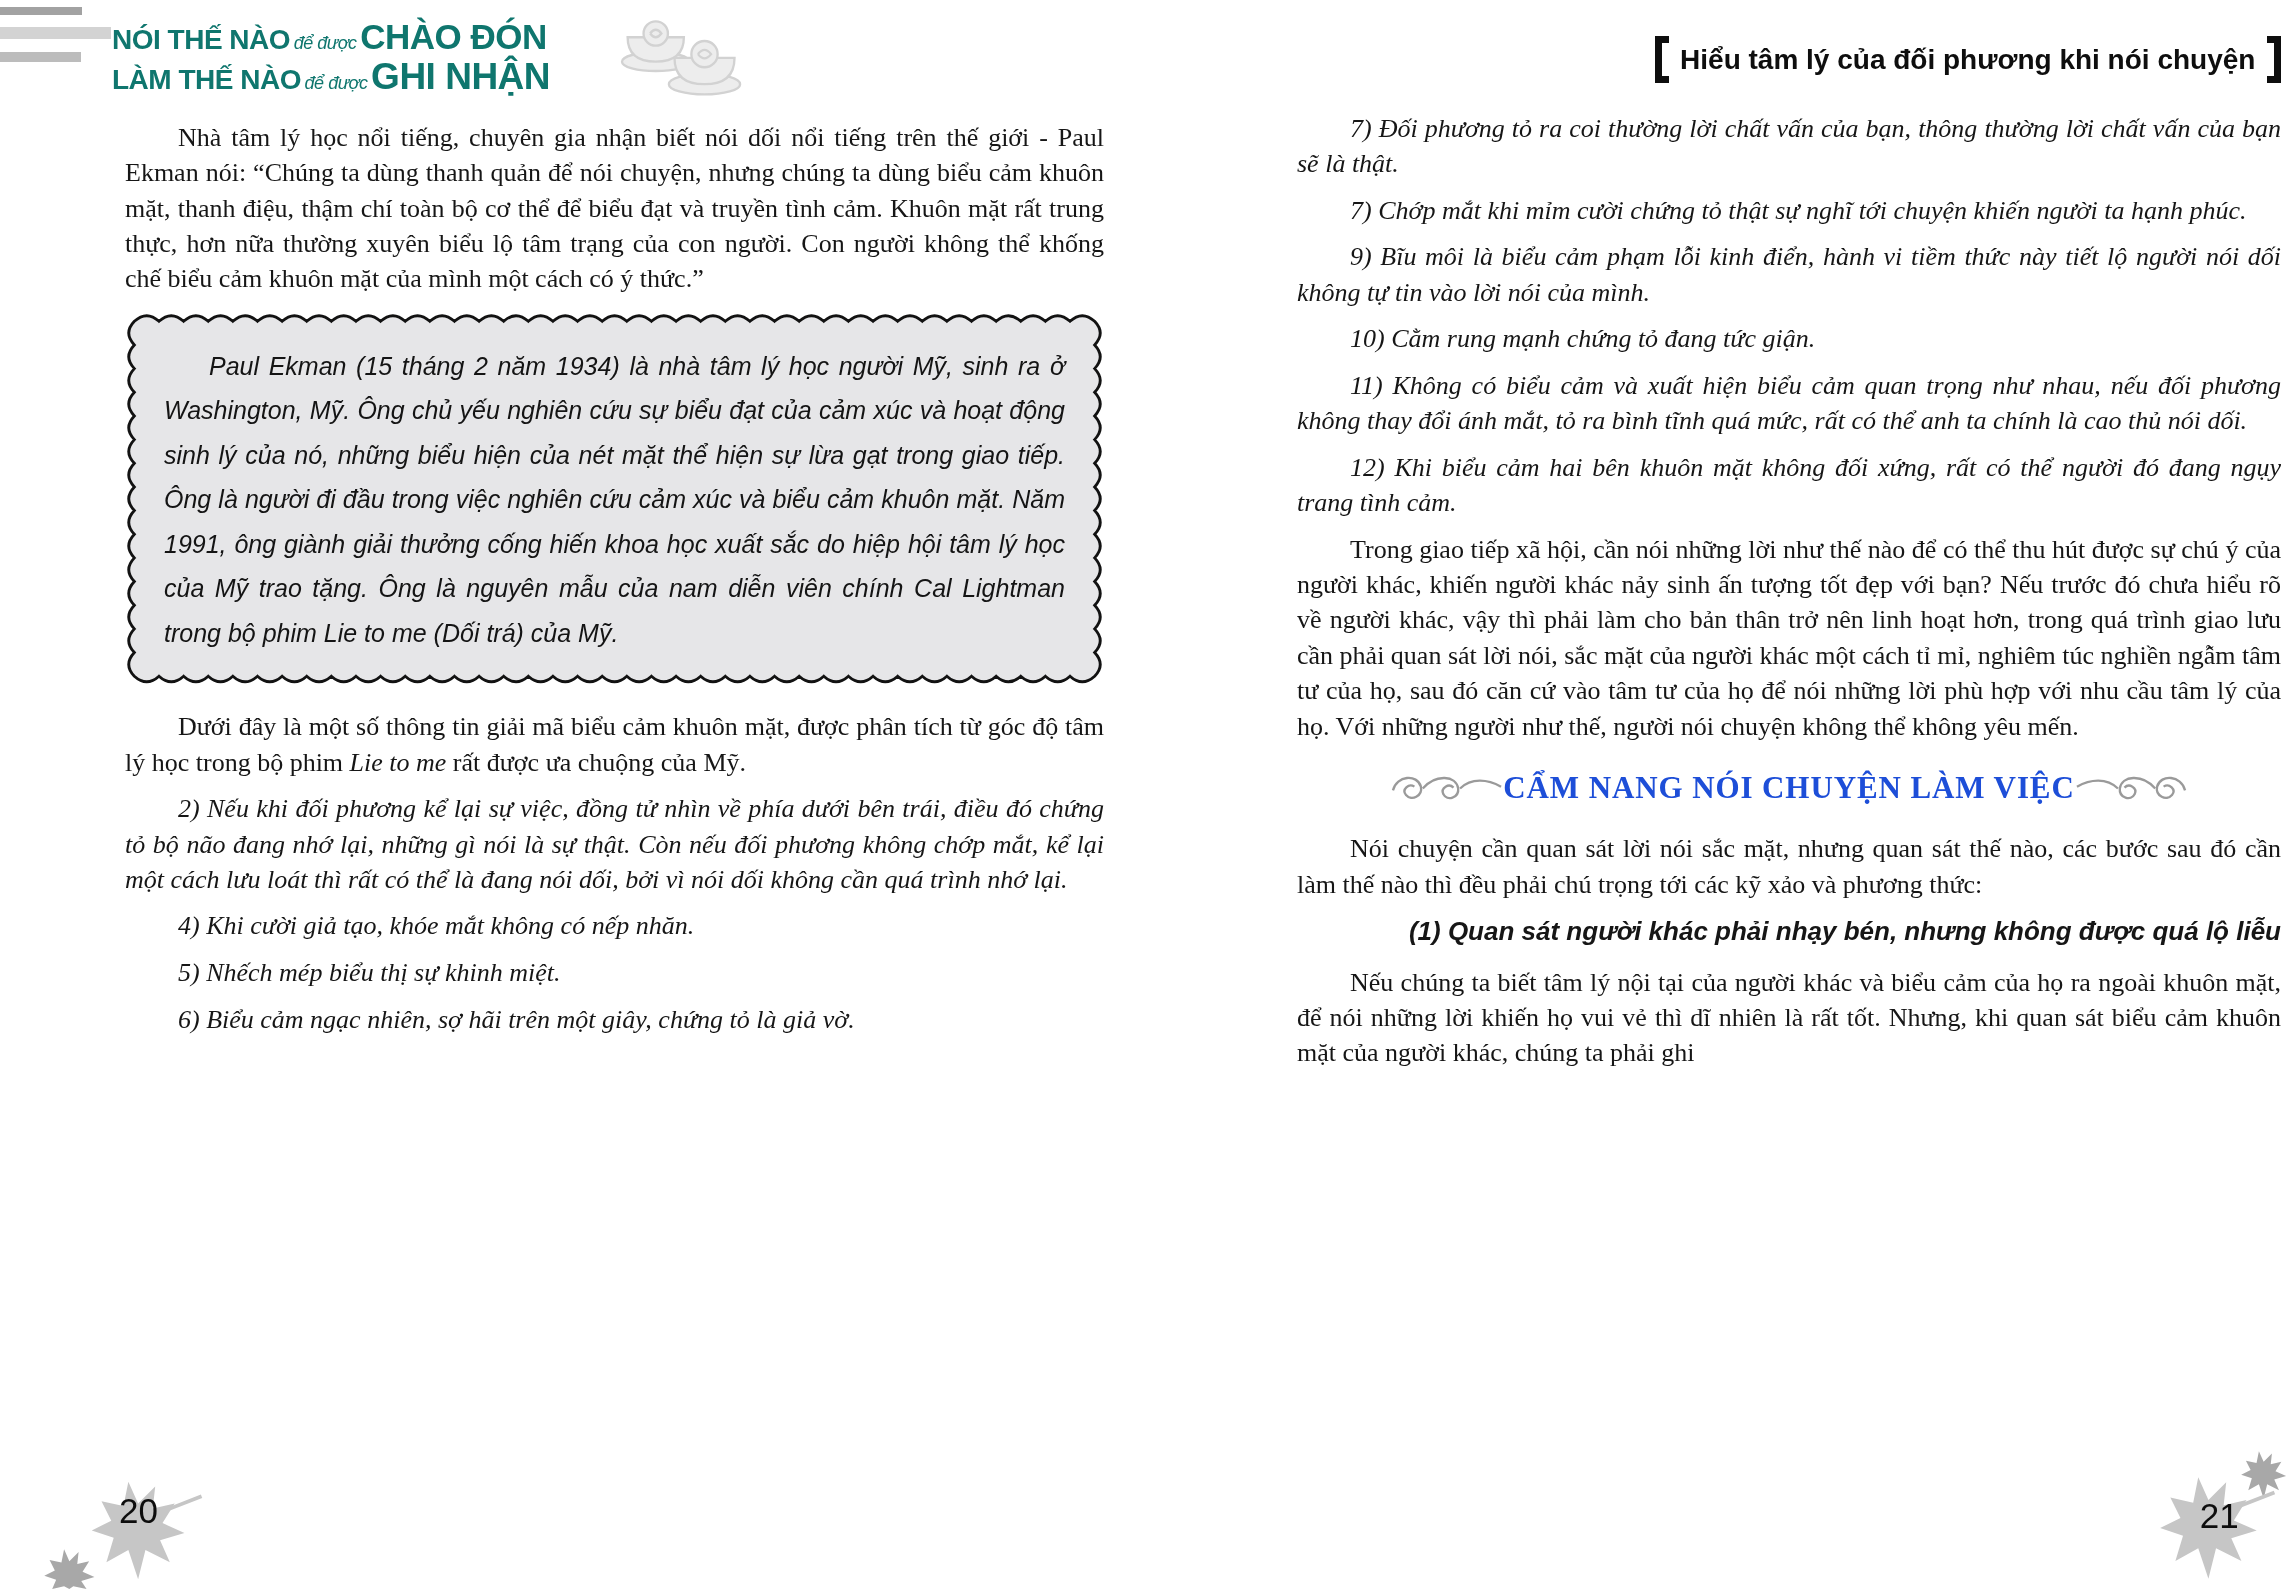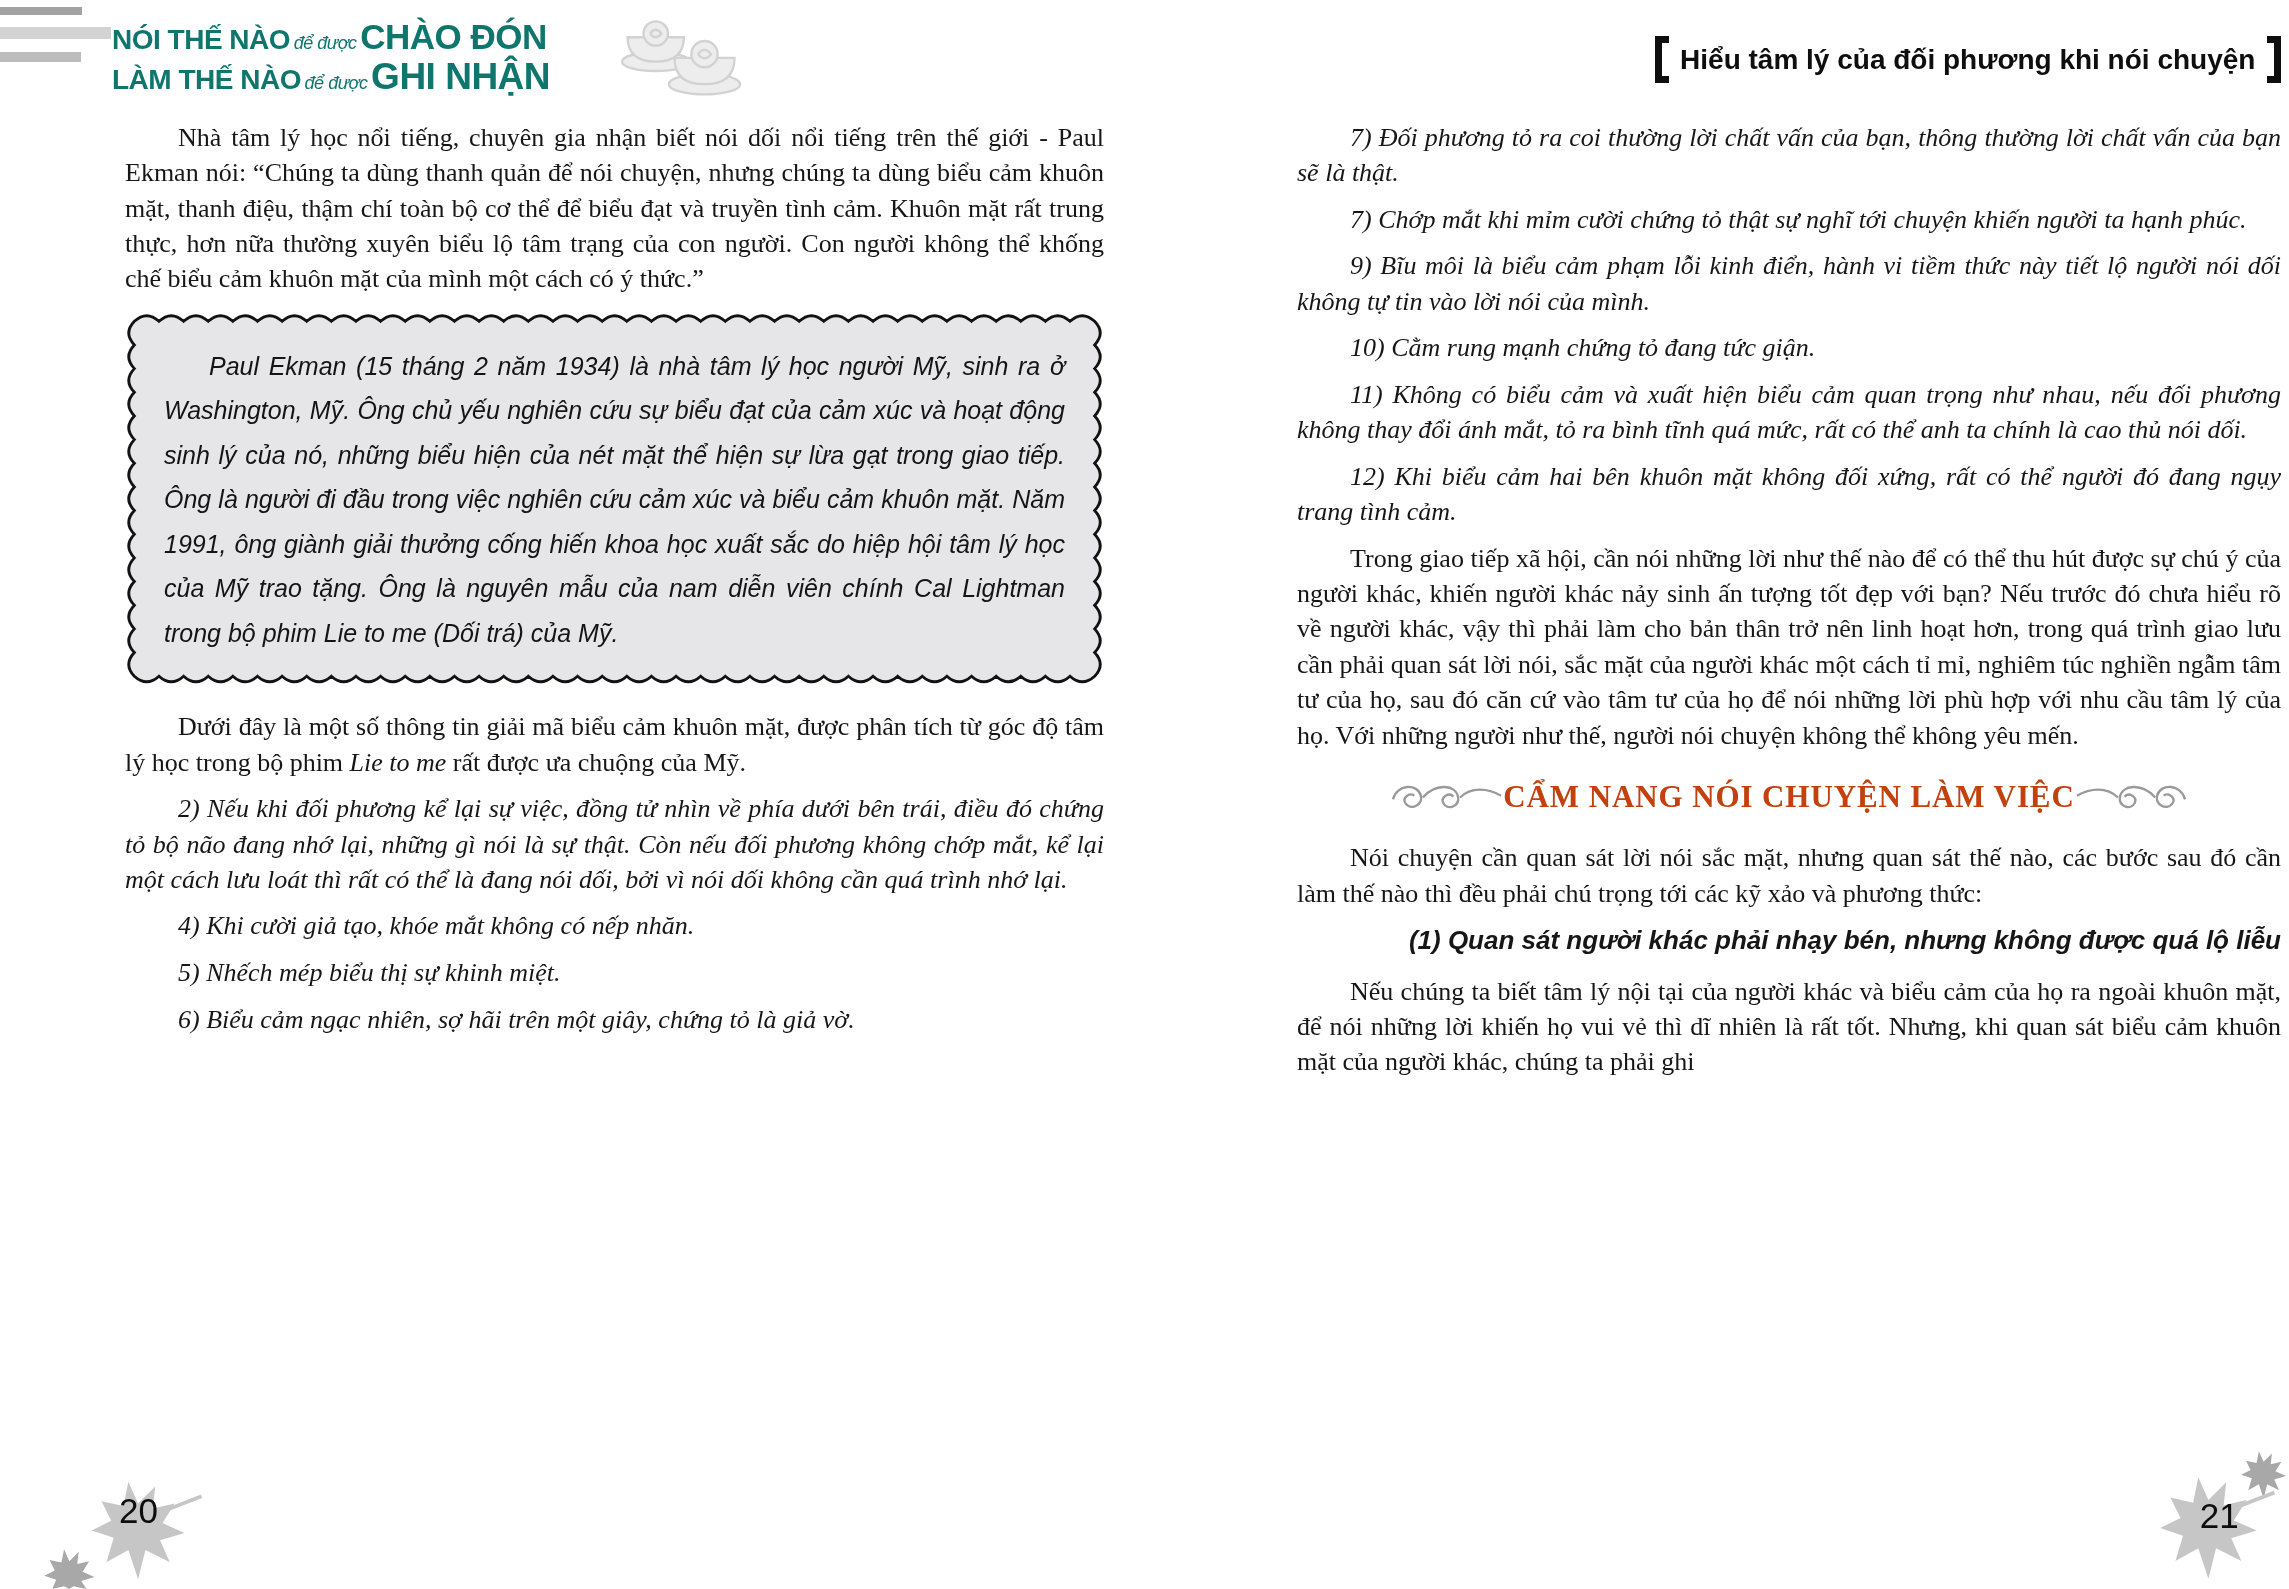--- a/index.html
+++ b/index.html
@@ -51,7 +51,7 @@
 
   
   .lp-body { position: absolute; top: 120px; left: 125px; width: 979px; }
-  .rp-body { position: absolute; top: 120px; left: 152px; width: 984px; }
+  .rp-body { position: absolute; top: 111px; left: 152px; width: 984px; }
 
   .para {
     margin: 0 0 11.2px 0;

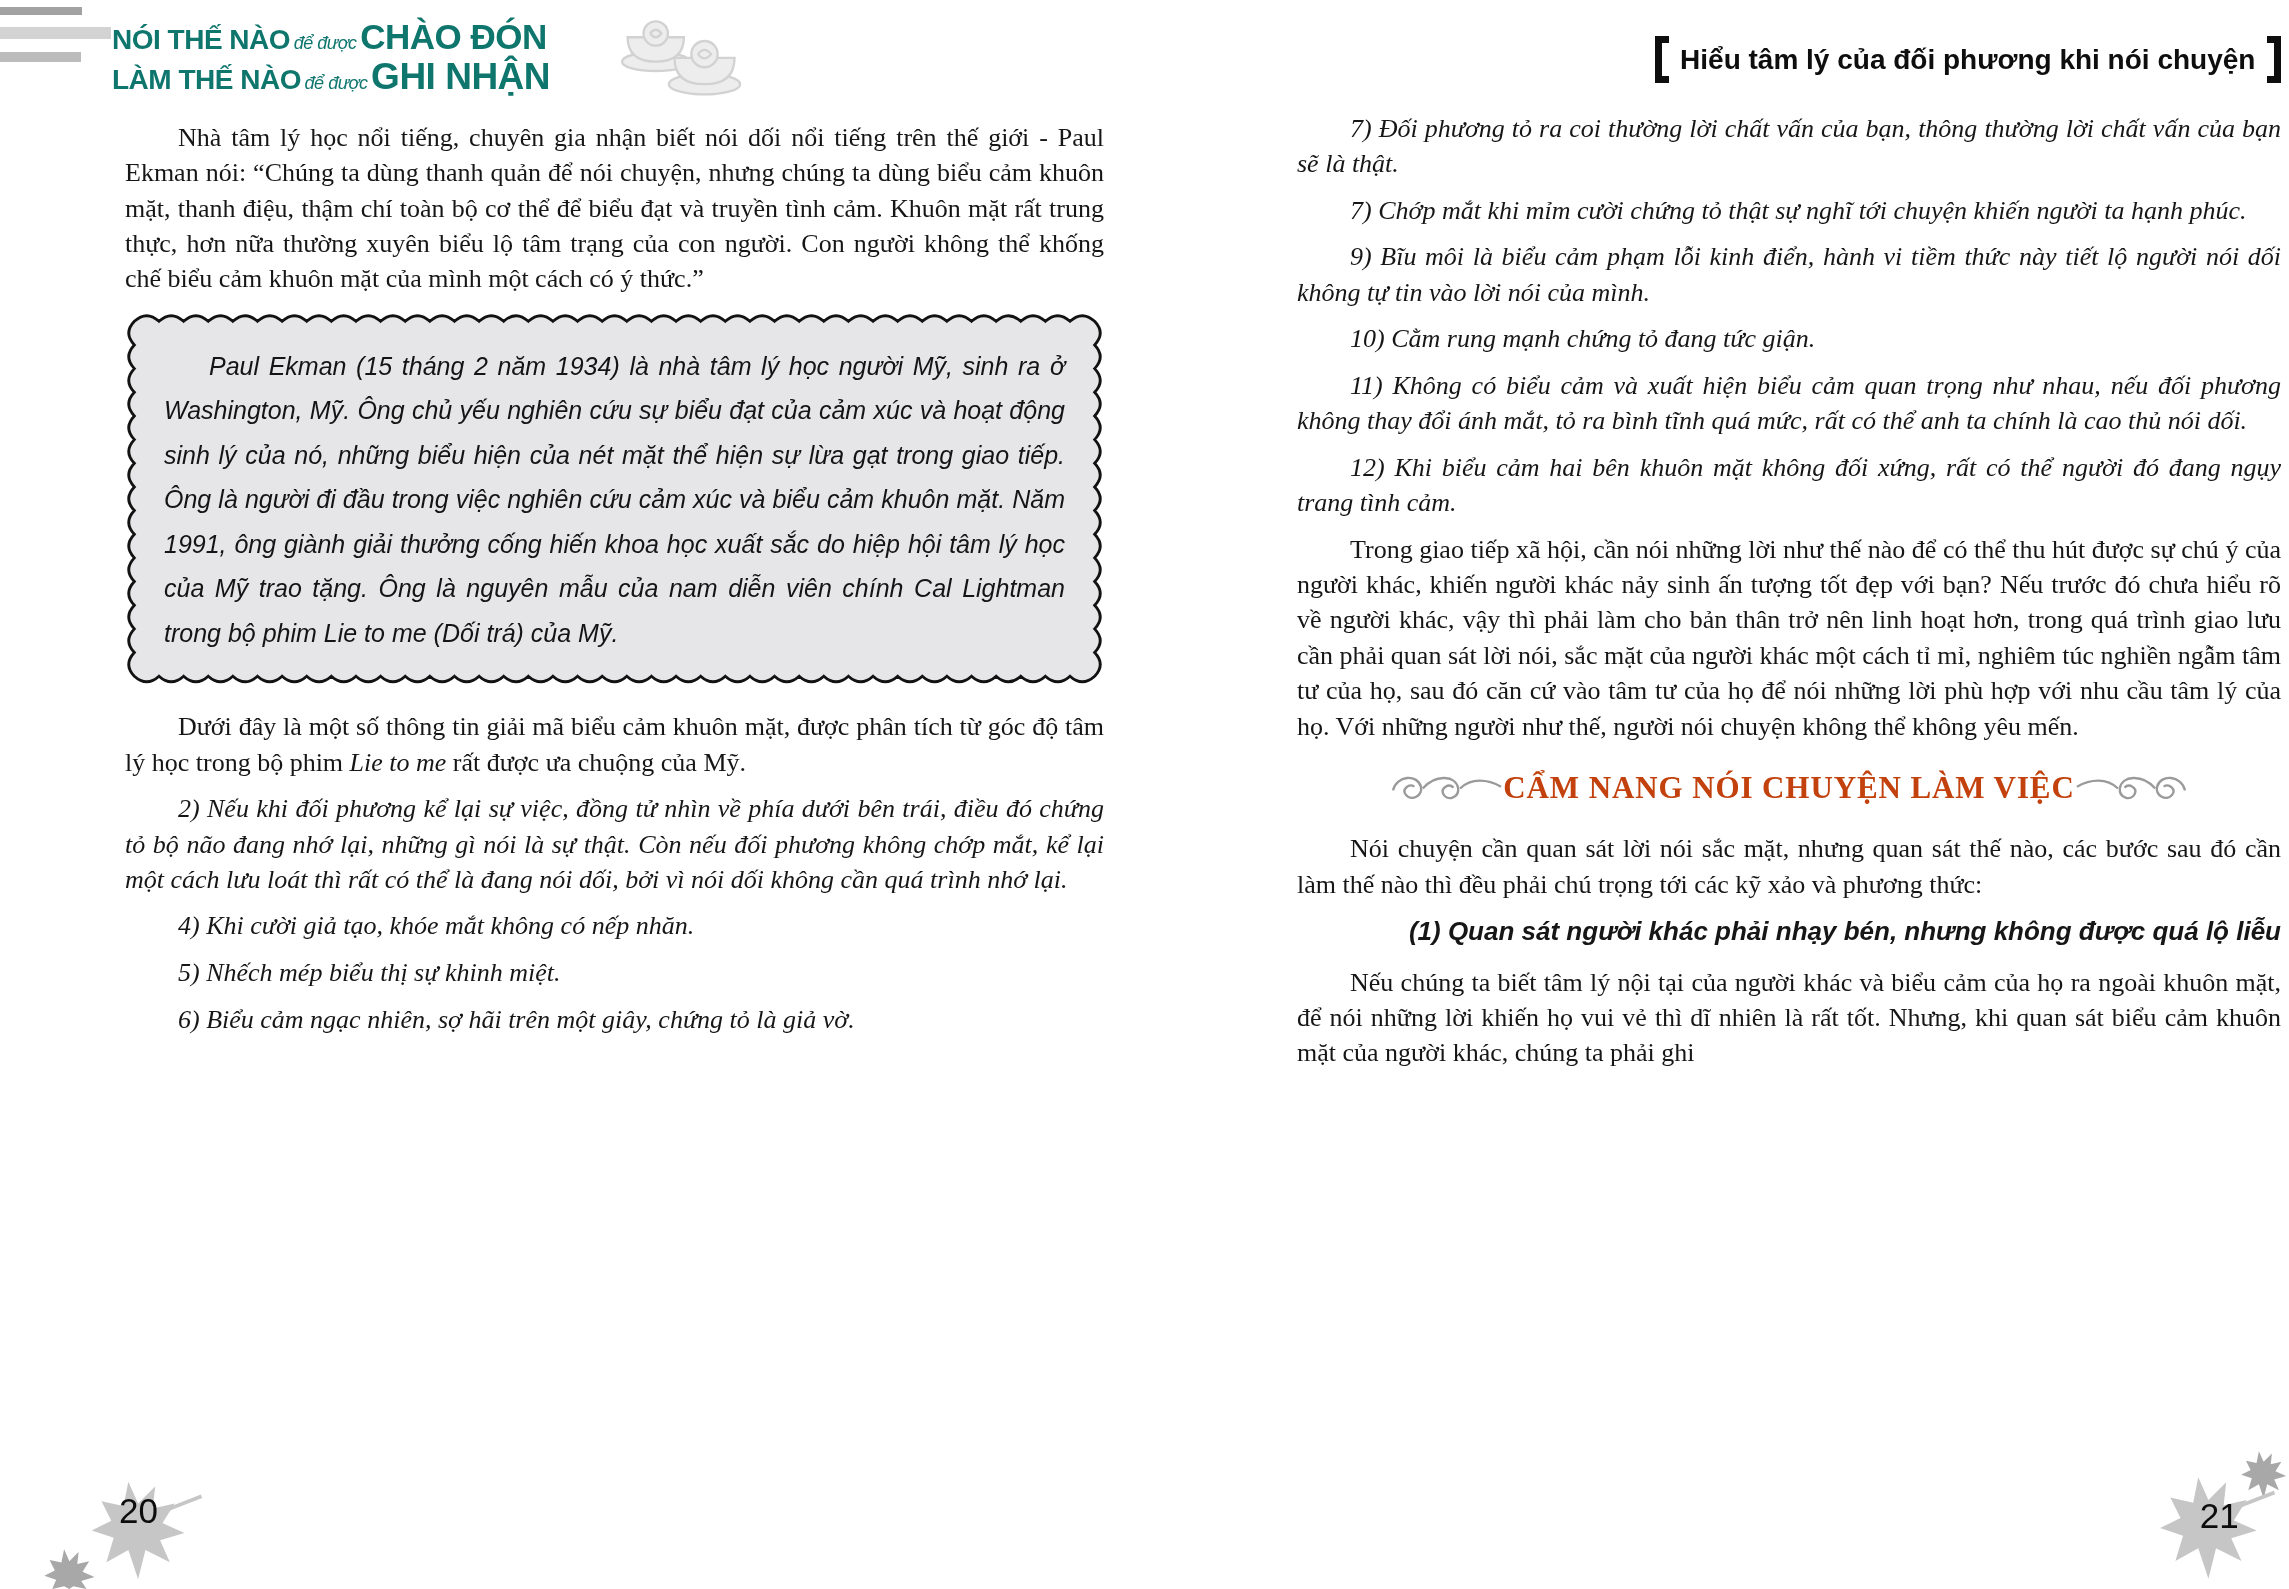--- a/index.html
+++ b/index.html
@@ -77,7 +77,7 @@
     display: flex; align-items: center; justify-content: center; 
     margin: 24px 0 22.5px 0;
     font-size: 31px; font-weight: bold; letter-spacing: 0.9px;
-    color: #c2410c; text-indent: 0; white-space: nowrap;
+    color: #1d4ed8; text-indent: 0; white-space: nowrap;
   }
   .flourish { flex: 0 0 auto; }
   .flourish.mirror { transform: scaleX(-1); }

